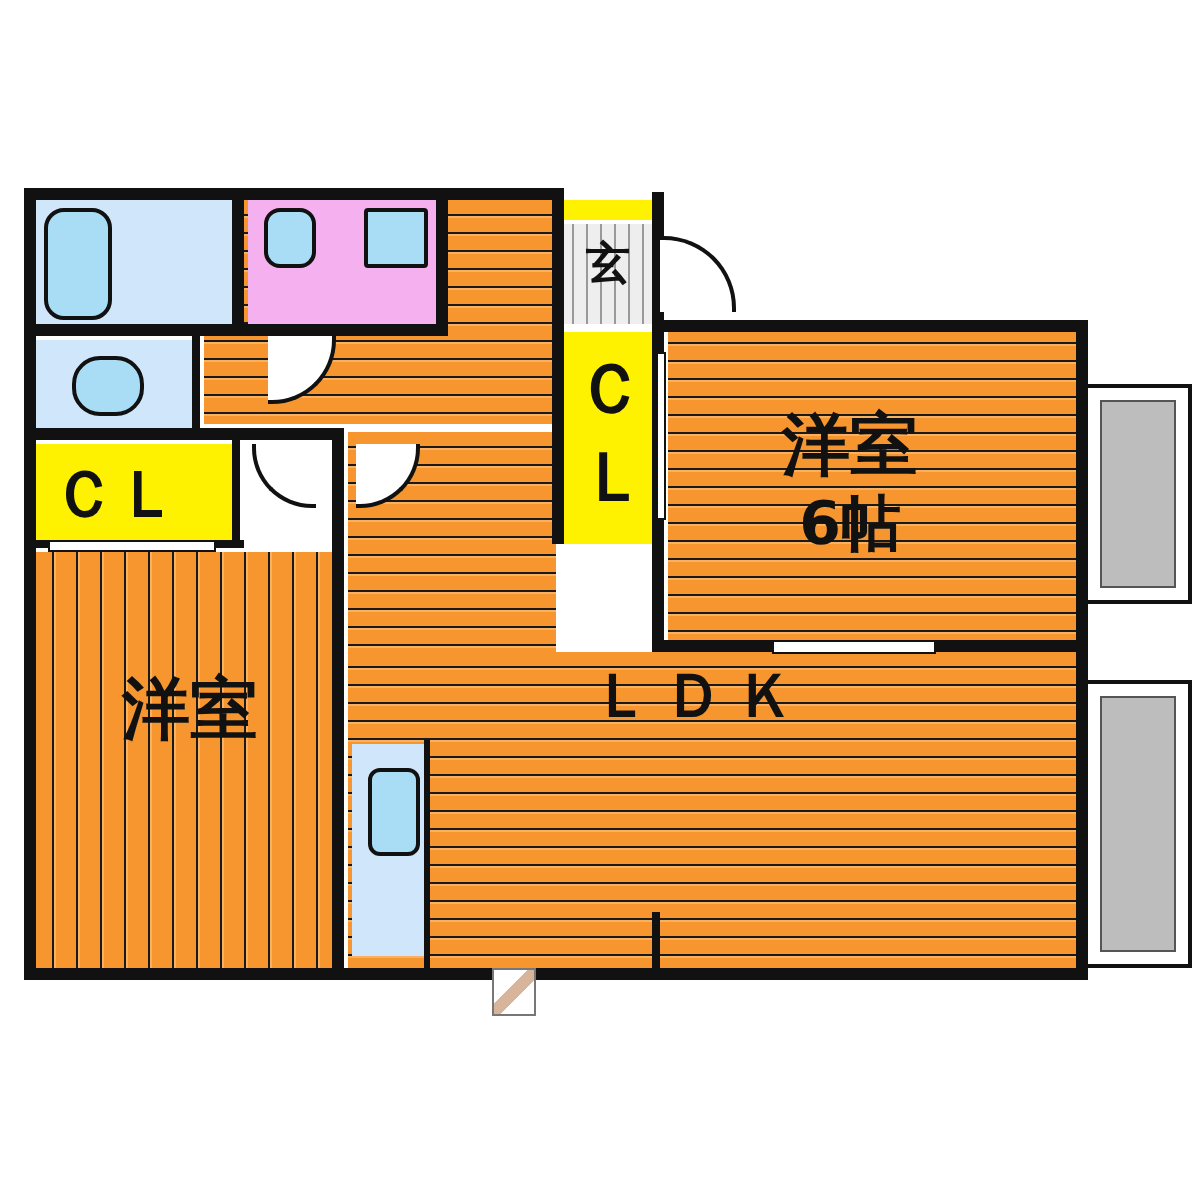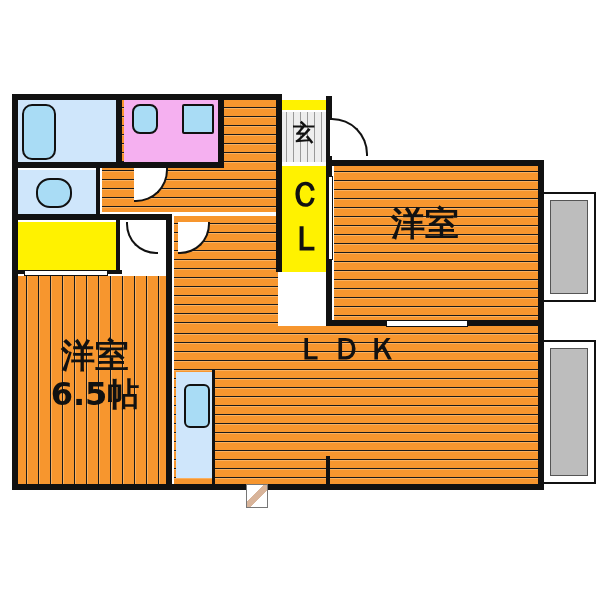--- a/index.html
+++ b/index.html
@@ -47,6 +47,7 @@
   <div class="label" style="left:284px;top:122px;width:40px;font-size:22px;">玄</div>
 
   <div class="room yellow" style="left:16px;top:222px;width:100px;height:48px;"></div>
+  <div class="cl" style="left:26px;top:226px;font-size:32px;">ＣＬ</div>
 
   <div class="room orange-v" style="left:16px;top:276px;width:150px;height:208px;"></div>
   <div class="label" style="left:30px;top:338px;width:130px;font-size:34px;">洋室</div>

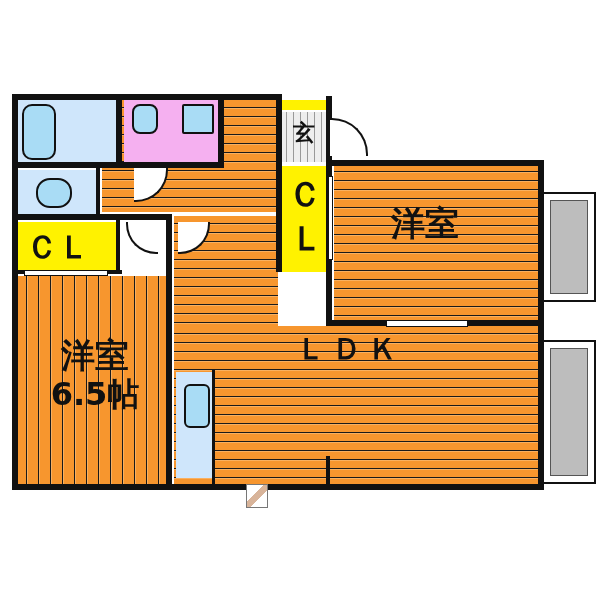--- a/index.html
+++ b/index.html
@@ -59,6 +59,7 @@
 
   <div class="room orange-h" style="left:334px;top:164px;width:204px;height:158px;"></div>
   <div class="label" style="left:360px;top:206px;width:130px;font-size:34px;">洋室</div>
+  <div class="label" style="left:360px;top:248px;width:130px;font-size:30px;">6帖</div>
 
   <div class="room orange-h" style="left:174px;top:216px;width:104px;height:110px;"></div>
   <div class="room orange-h" style="left:174px;top:326px;width:364px;height:158px;"></div>

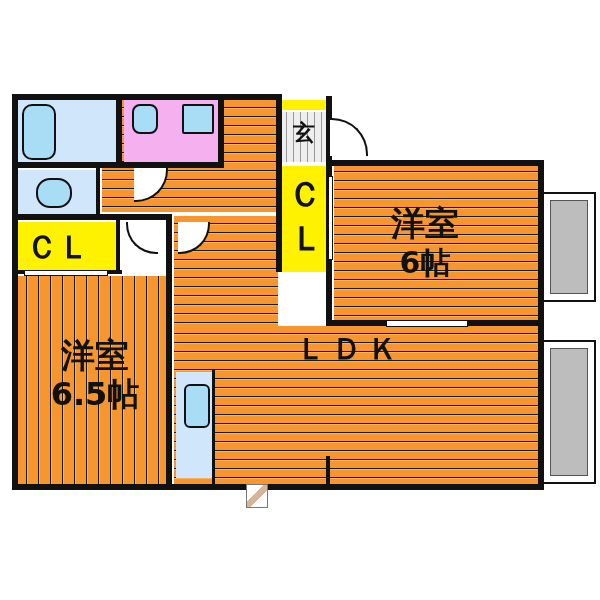--- a/index.html
+++ b/index.html
@@ -51,7 +51,6 @@
 
   <div class="room orange-v" style="left:16px;top:276px;width:150px;height:208px;"></div>
   <div class="label" style="left:30px;top:338px;width:130px;font-size:34px;">洋室</div>
-  <div class="label" style="left:30px;top:378px;width:130px;font-size:32px;">6.5帖</div>
 
   <div class="room yellow" style="left:280px;top:166px;width:48px;height:106px;"></div>
   <div class="cl" style="left:288px;top:172px;font-size:34px;">Ｃ</div>

